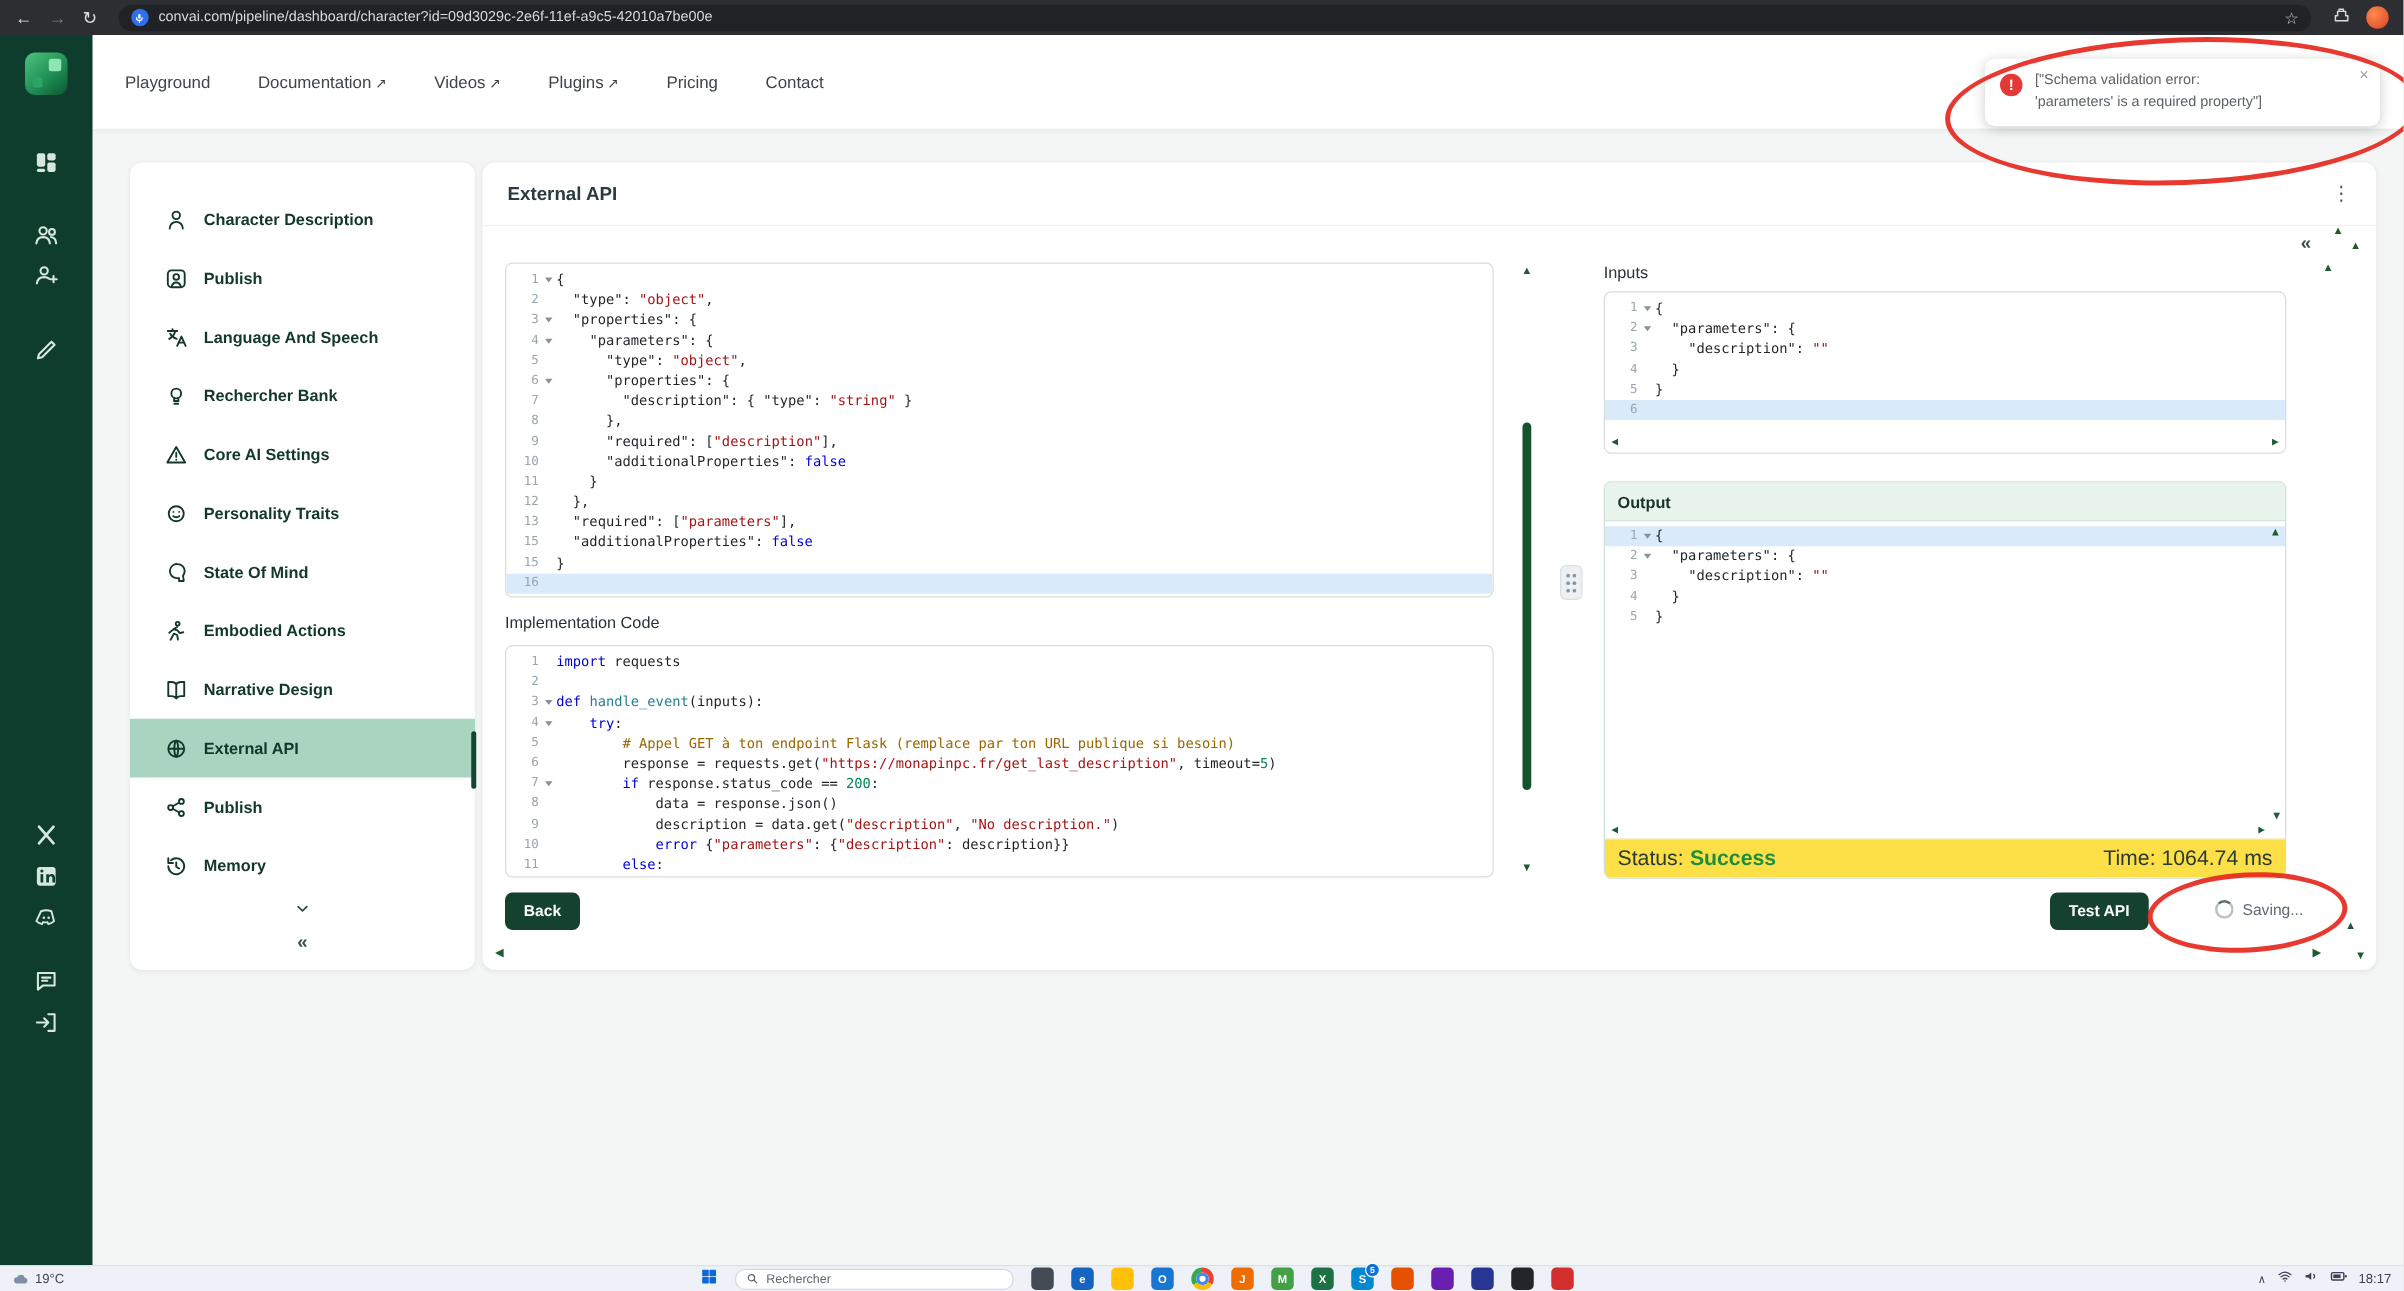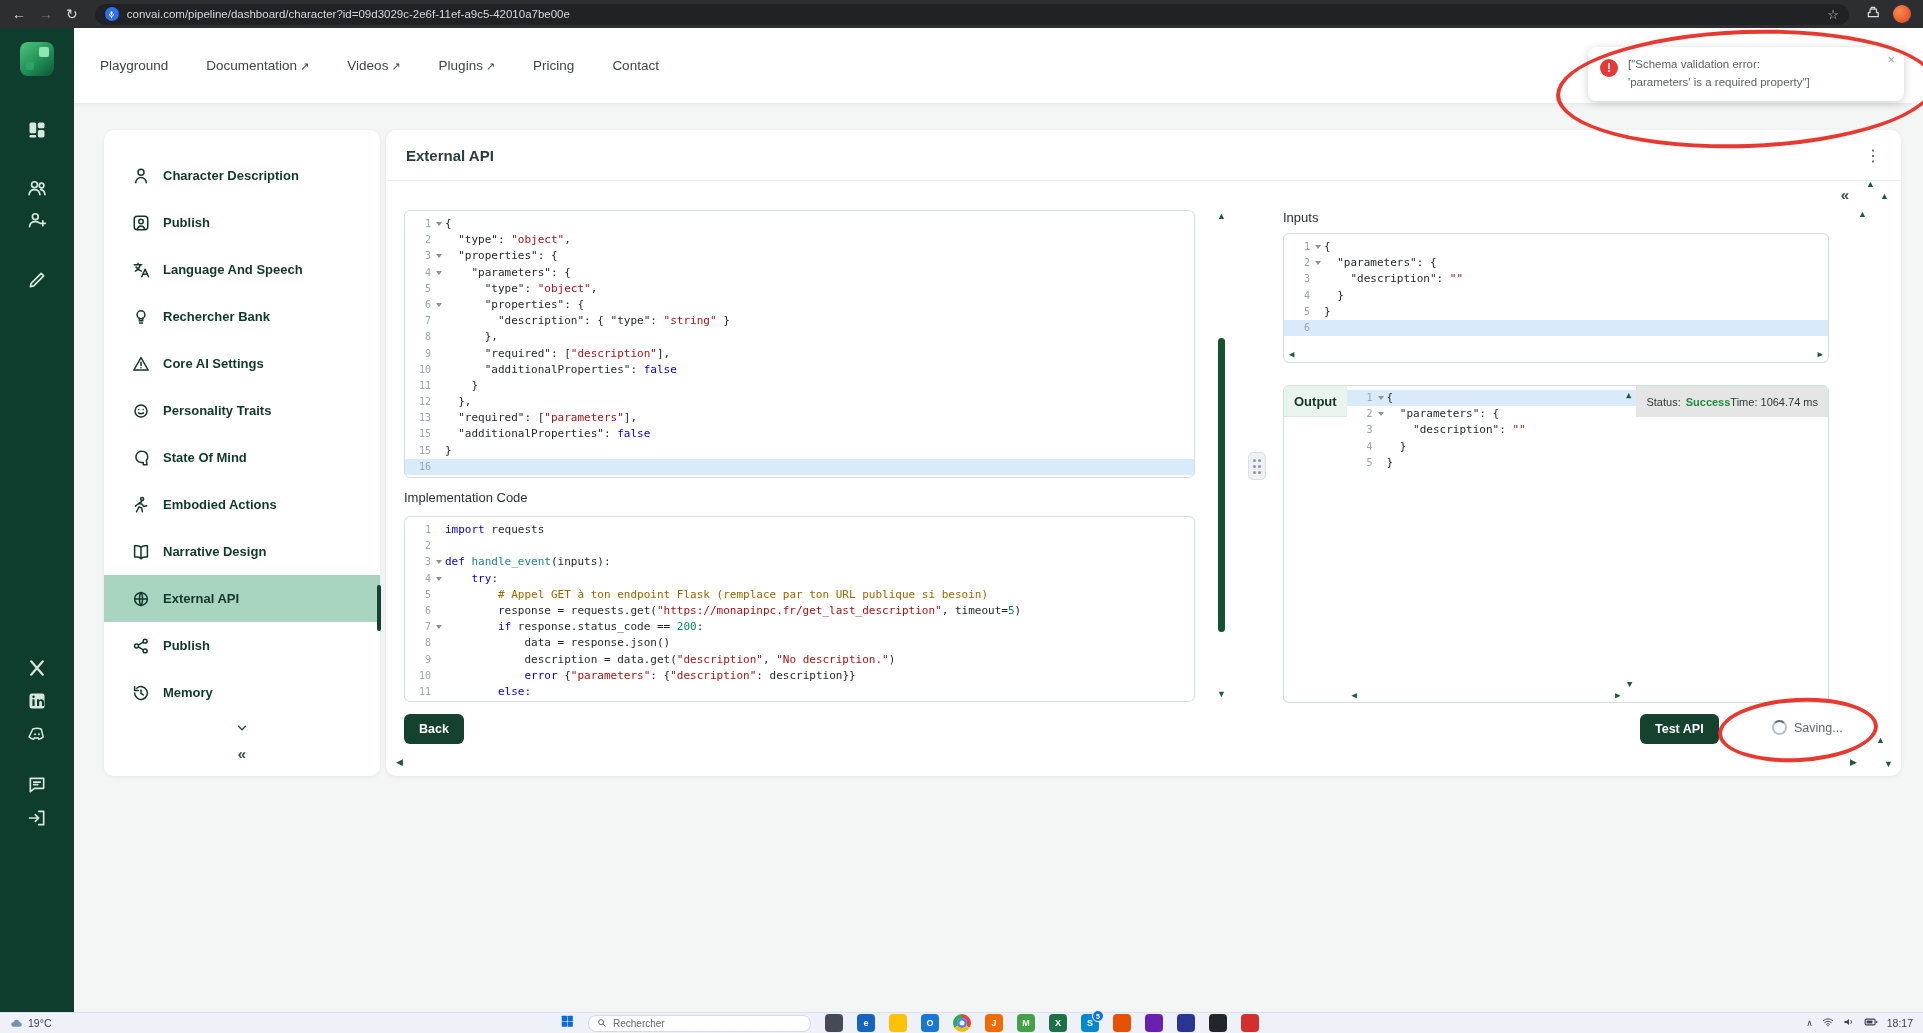--- a/index.html
+++ b/index.html
@@ -104,7 +104,7 @@
 
   
   .output-panel{position:absolute;left:897px;top:255px;width:546px;height:318px;border:1px solid #cfe0d6;border-radius:6px;
-                background:#fff;display:flex;overflow:hidden;box-sizing:border-box}
+                background:#fff;display:flex;flex-direction:column;overflow:hidden;box-sizing:border-box}
   .op-header{height:30px;flex:none;background:#e9f4ee;border-bottom:1px solid #d9e8df;display:flex;align-items:center;
              padding:0 10px;font-size:13px;font-weight:bold;color:#183429}
   .op-code{flex:1;position:relative;padding-top:4px;font-family:"DejaVu Sans Mono",monospace;font-size:11px;color:#202124}

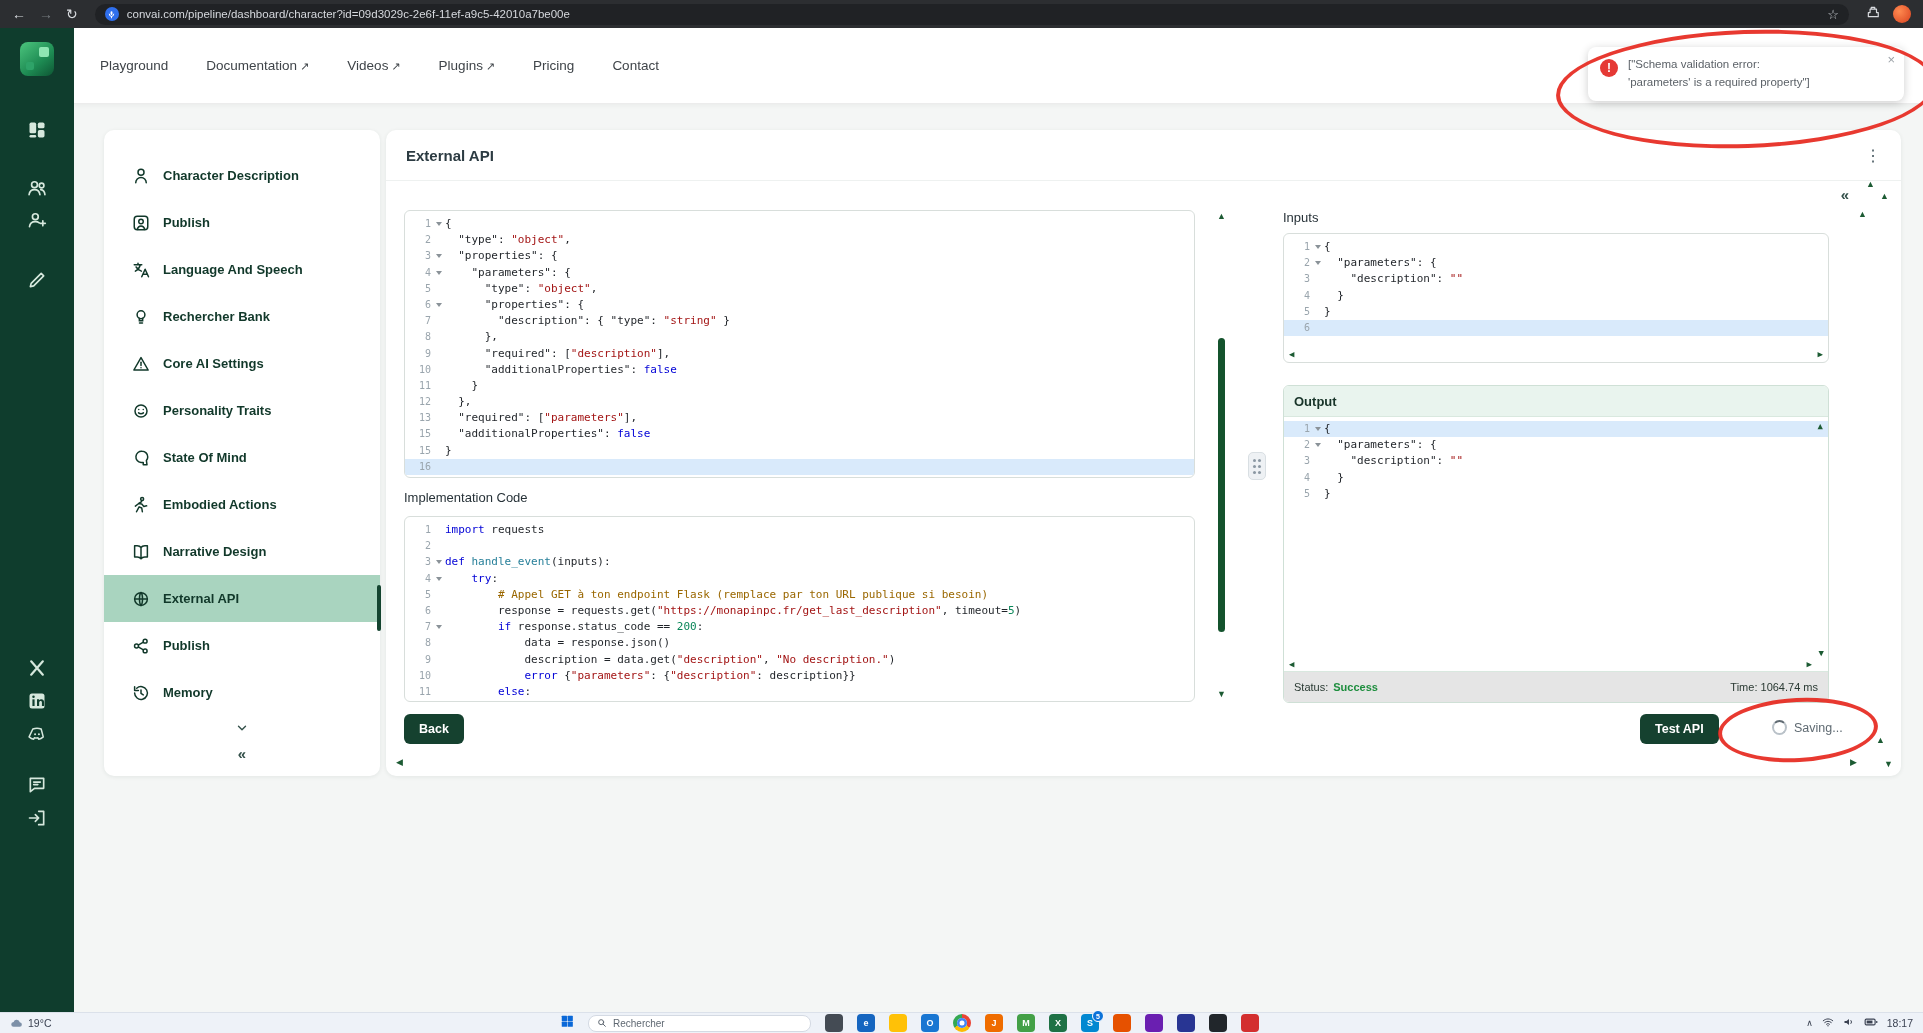--- a/index.html
+++ b/index.html
@@ -108,8 +108,8 @@
   .op-header{height:30px;flex:none;background:#e9f4ee;border-bottom:1px solid #d9e8df;display:flex;align-items:center;
              padding:0 10px;font-size:13px;font-weight:bold;color:#183429}
   .op-code{flex:1;position:relative;padding-top:4px;font-family:"DejaVu Sans Mono",monospace;font-size:11px;color:#202124}
-  .op-status{height:30px;flex:none;background:#e5e5e5;border-top:1px solid #d9e8df;display:flex;align-items:center;
-             justify-content:space-between;padding:0 10px;font-size:11px;color:#2a3a33}
+  .op-status{height:30px;flex:none;background:#fde047;border-top:1px solid #d9e8df;display:flex;align-items:center;
+             justify-content:space-between;padding:0 10px;font-size:17px;color:#2a3a33}
   .ok{color:#1e8e3e;font-weight:bold;margin-left:5px}
   .tri-abs{position:absolute;font-size:9px;color:#1c5b33;line-height:1}
 

